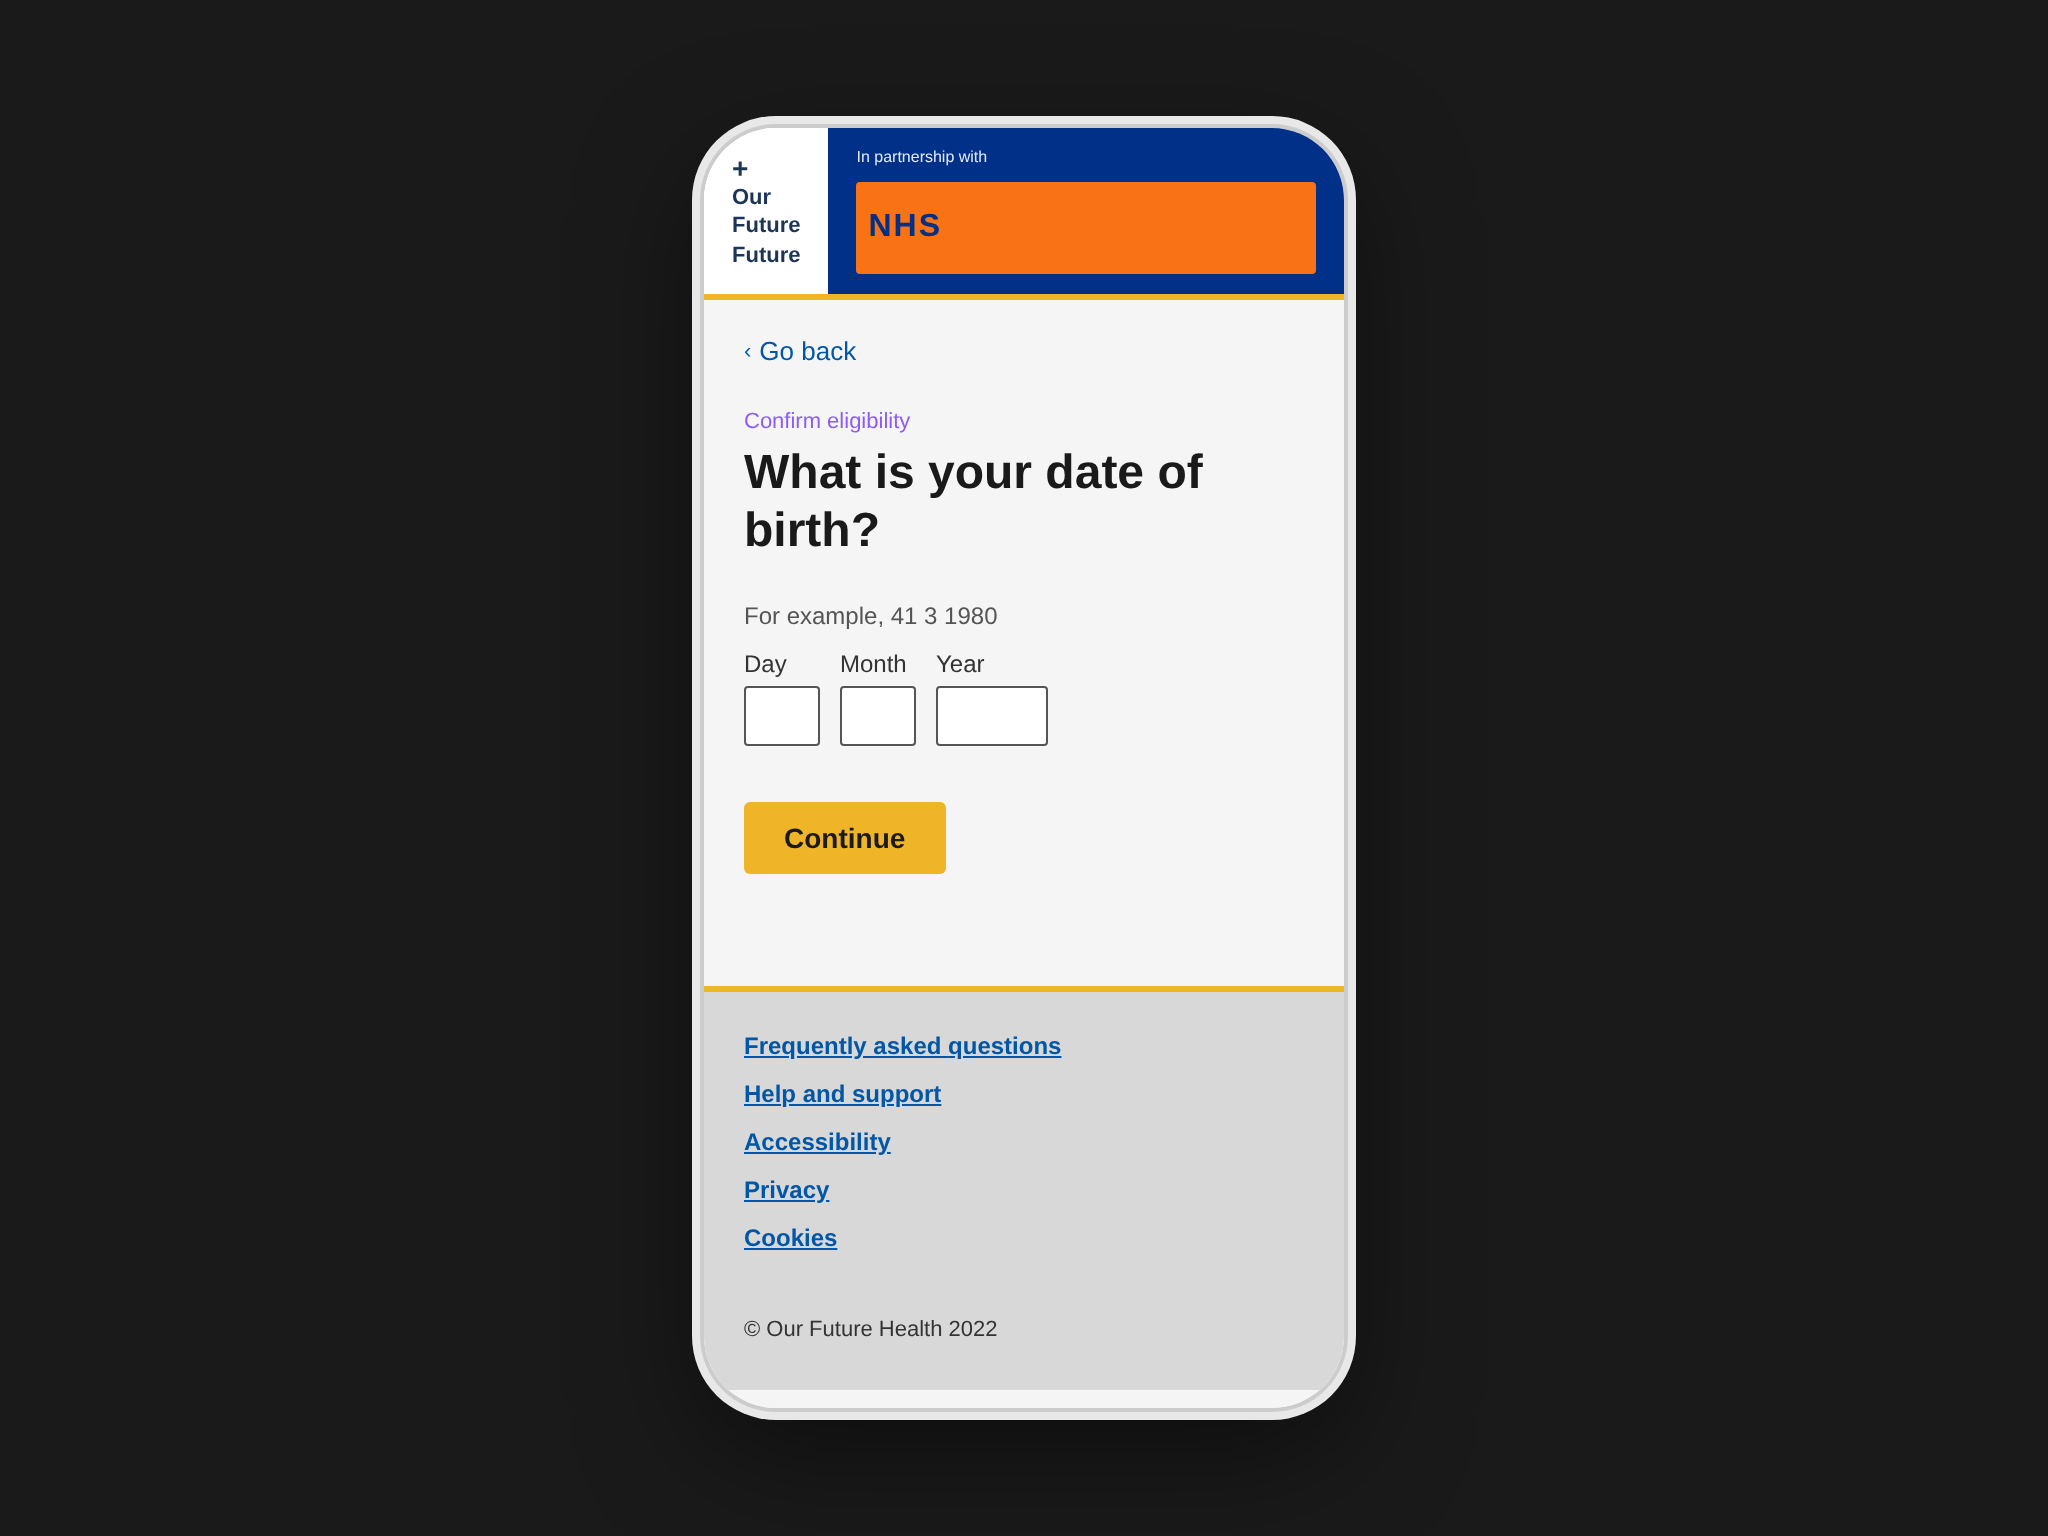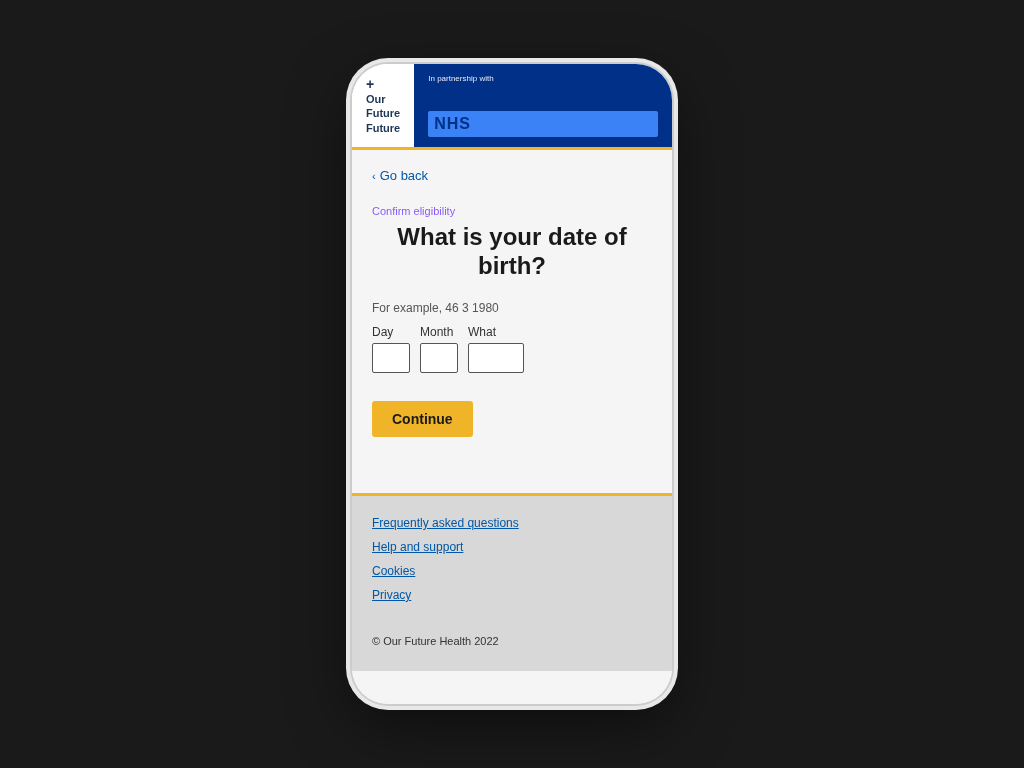--- a/index.html
+++ b/index.html
@@ -76,11 +76,11 @@
     }
 
     .nhs-logo {
-      background: #3b82f6;
+      background: #f97316;
       color: #003087;
       font-size: 16px;
       font-weight: 900;
-      padding: 4px 6px;
+      padding: 14px 6px;
       display: inline-block;
       border-radius: 2px;
       letter-spacing: 1px;

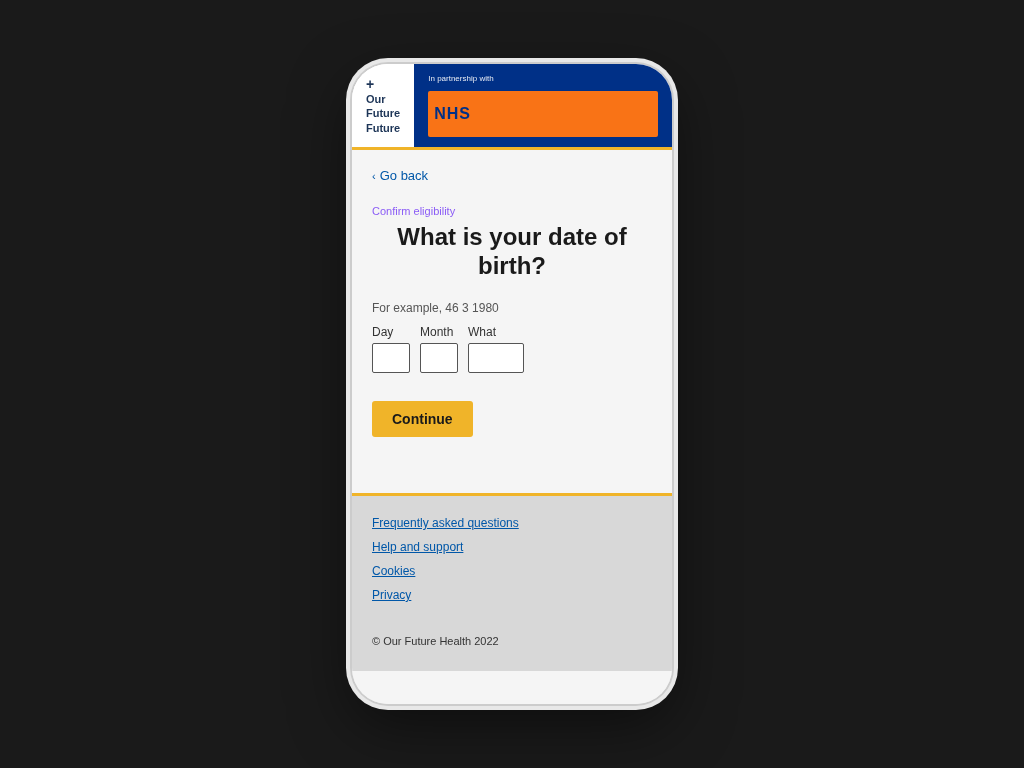--- a/index.html
+++ b/index.html
@@ -126,7 +126,6 @@
       color: #1a1a1a;
       line-height: 1.2;
       margin-bottom: 20px;
-      text-align: center;
     }
 
     .hint-text {

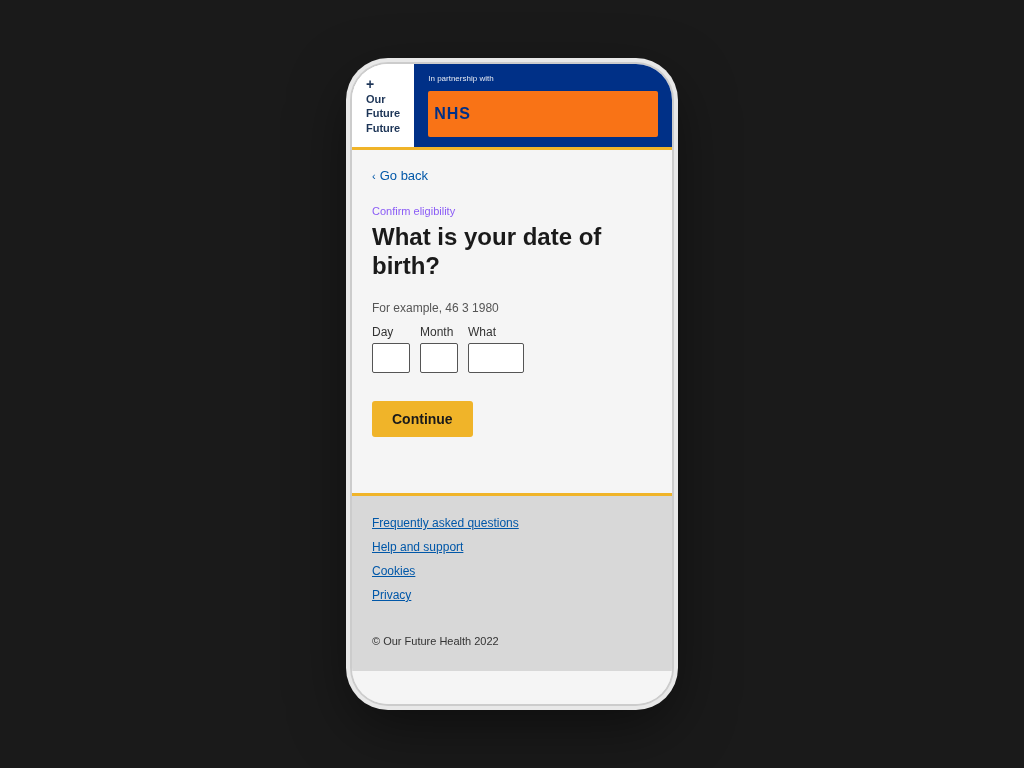--- a/index.html
+++ b/index.html
@@ -256,7 +256,7 @@
       <h1 class="page-title">What is your date of birth?</h1>
 
       
-      <div class="hint-text">For example, 46 3 1980</div>
+      <div class="hint-text">For example, 41 3 1980</div>
 
       
       <div class="date-fields">

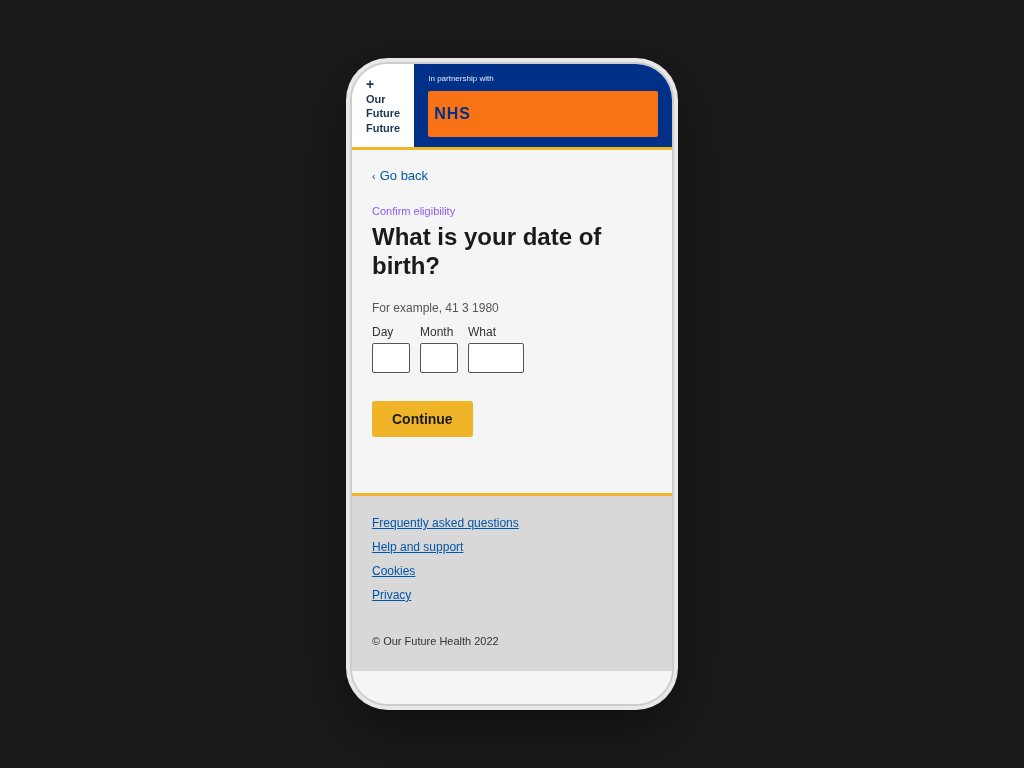--- a/index.html
+++ b/index.html
@@ -269,7 +269,7 @@
           <input class="date-input date-input-month" type="text" maxlength="2" style="">
         </div>
         <div class="date-field-group">
-          <label class="date-label">What</label>
+          <label class="date-label">Year</label>
           <input class="date-input date-input-year" type="text" maxlength="4" style="">
         </div>
       </div>

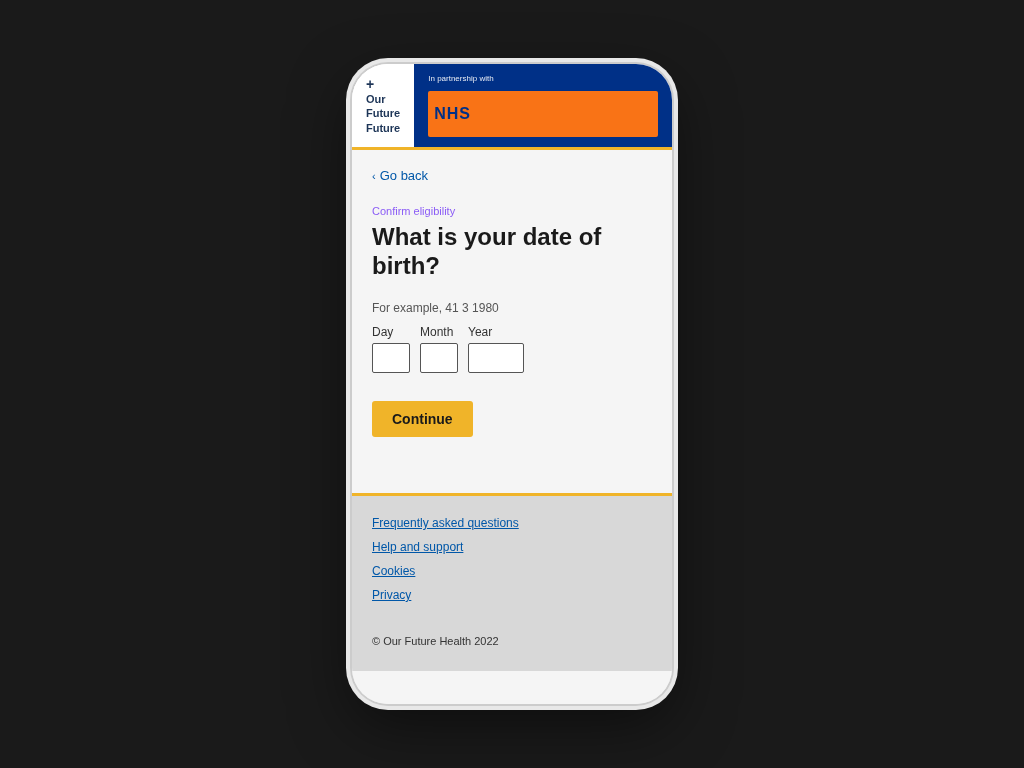--- a/index.html
+++ b/index.html
@@ -203,6 +203,7 @@
       flex-direction: column;
       gap: 10px;
       margin-bottom: 18px;
+      font-weight: bold;
     }
 
     .footer-link {

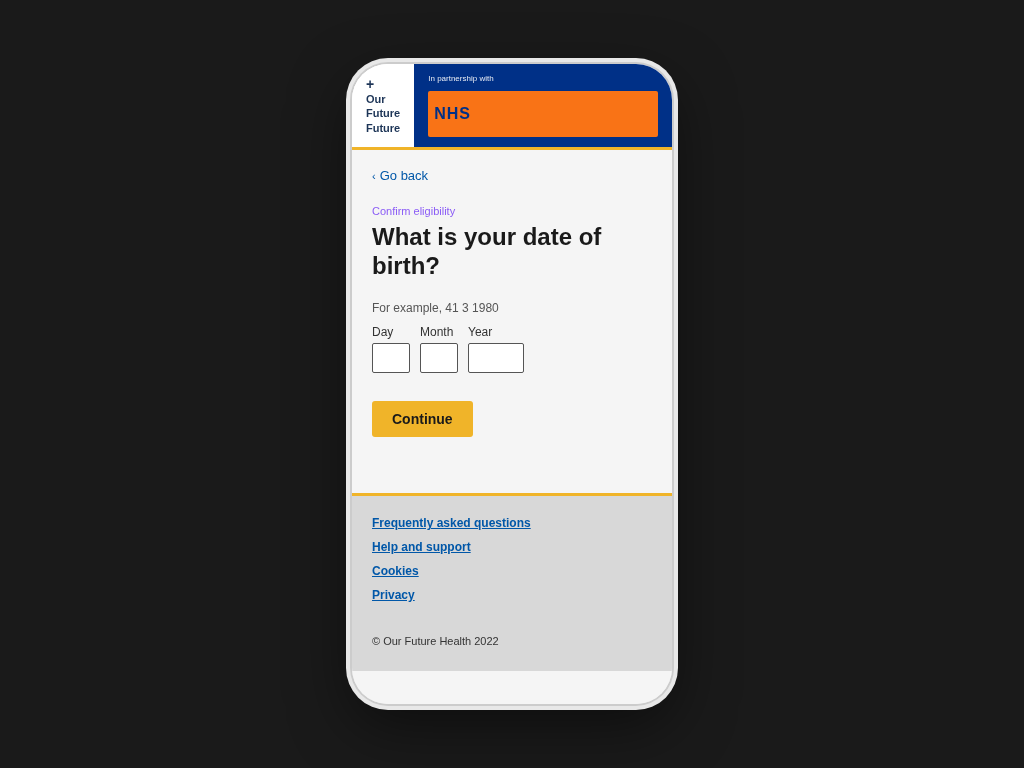--- a/index.html
+++ b/index.html
@@ -286,6 +286,7 @@
       <div class="footer-links">
         <a class="footer-link">Frequently asked questions</a>
         <a class="footer-link">Help and support</a>
+        <a class="footer-link">Accessibility</a>
         <a class="footer-link">Cookies</a>
         <a class="footer-link">Privacy</a>
       </div>

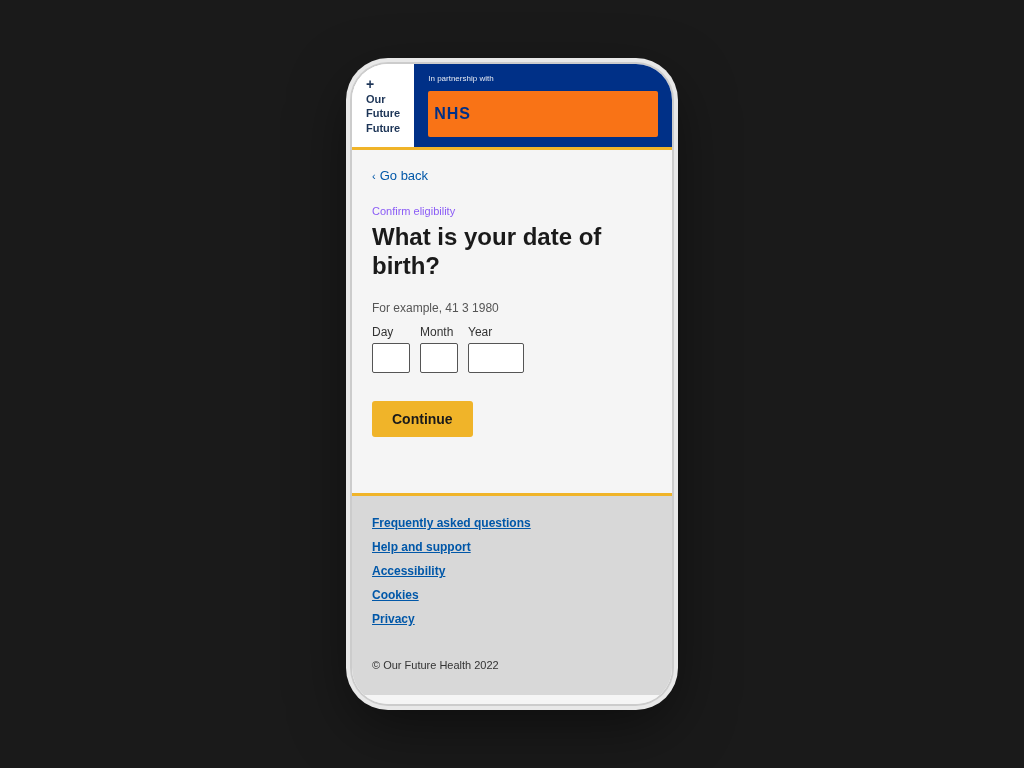--- a/index.html
+++ b/index.html
@@ -287,8 +287,8 @@
         <a class="footer-link">Frequently asked questions</a>
         <a class="footer-link">Help and support</a>
         <a class="footer-link">Accessibility</a>
+        <a class="footer-link">Privacy</a>
         <a class="footer-link">Cookies</a>
-        <a class="footer-link">Privacy</a>
       </div>
       <div class="footer-copyright">© Our Future Health 2022</div>
     </footer>

